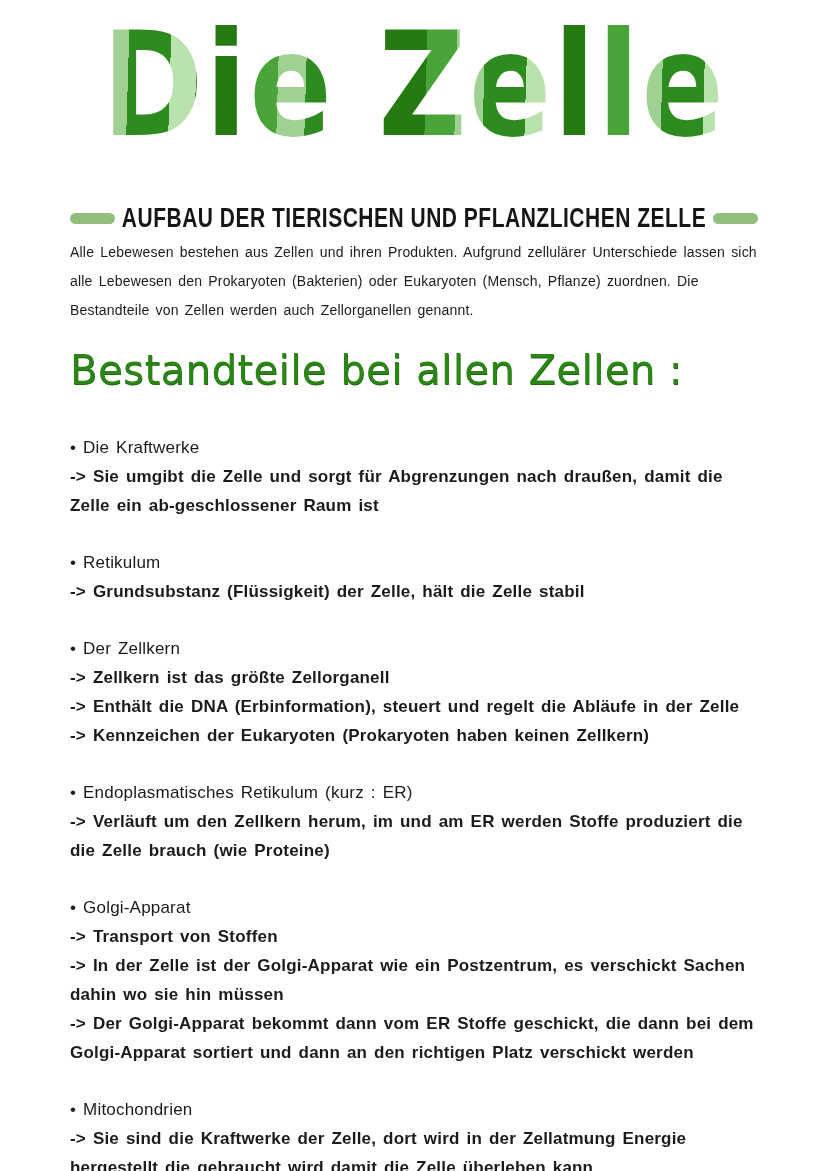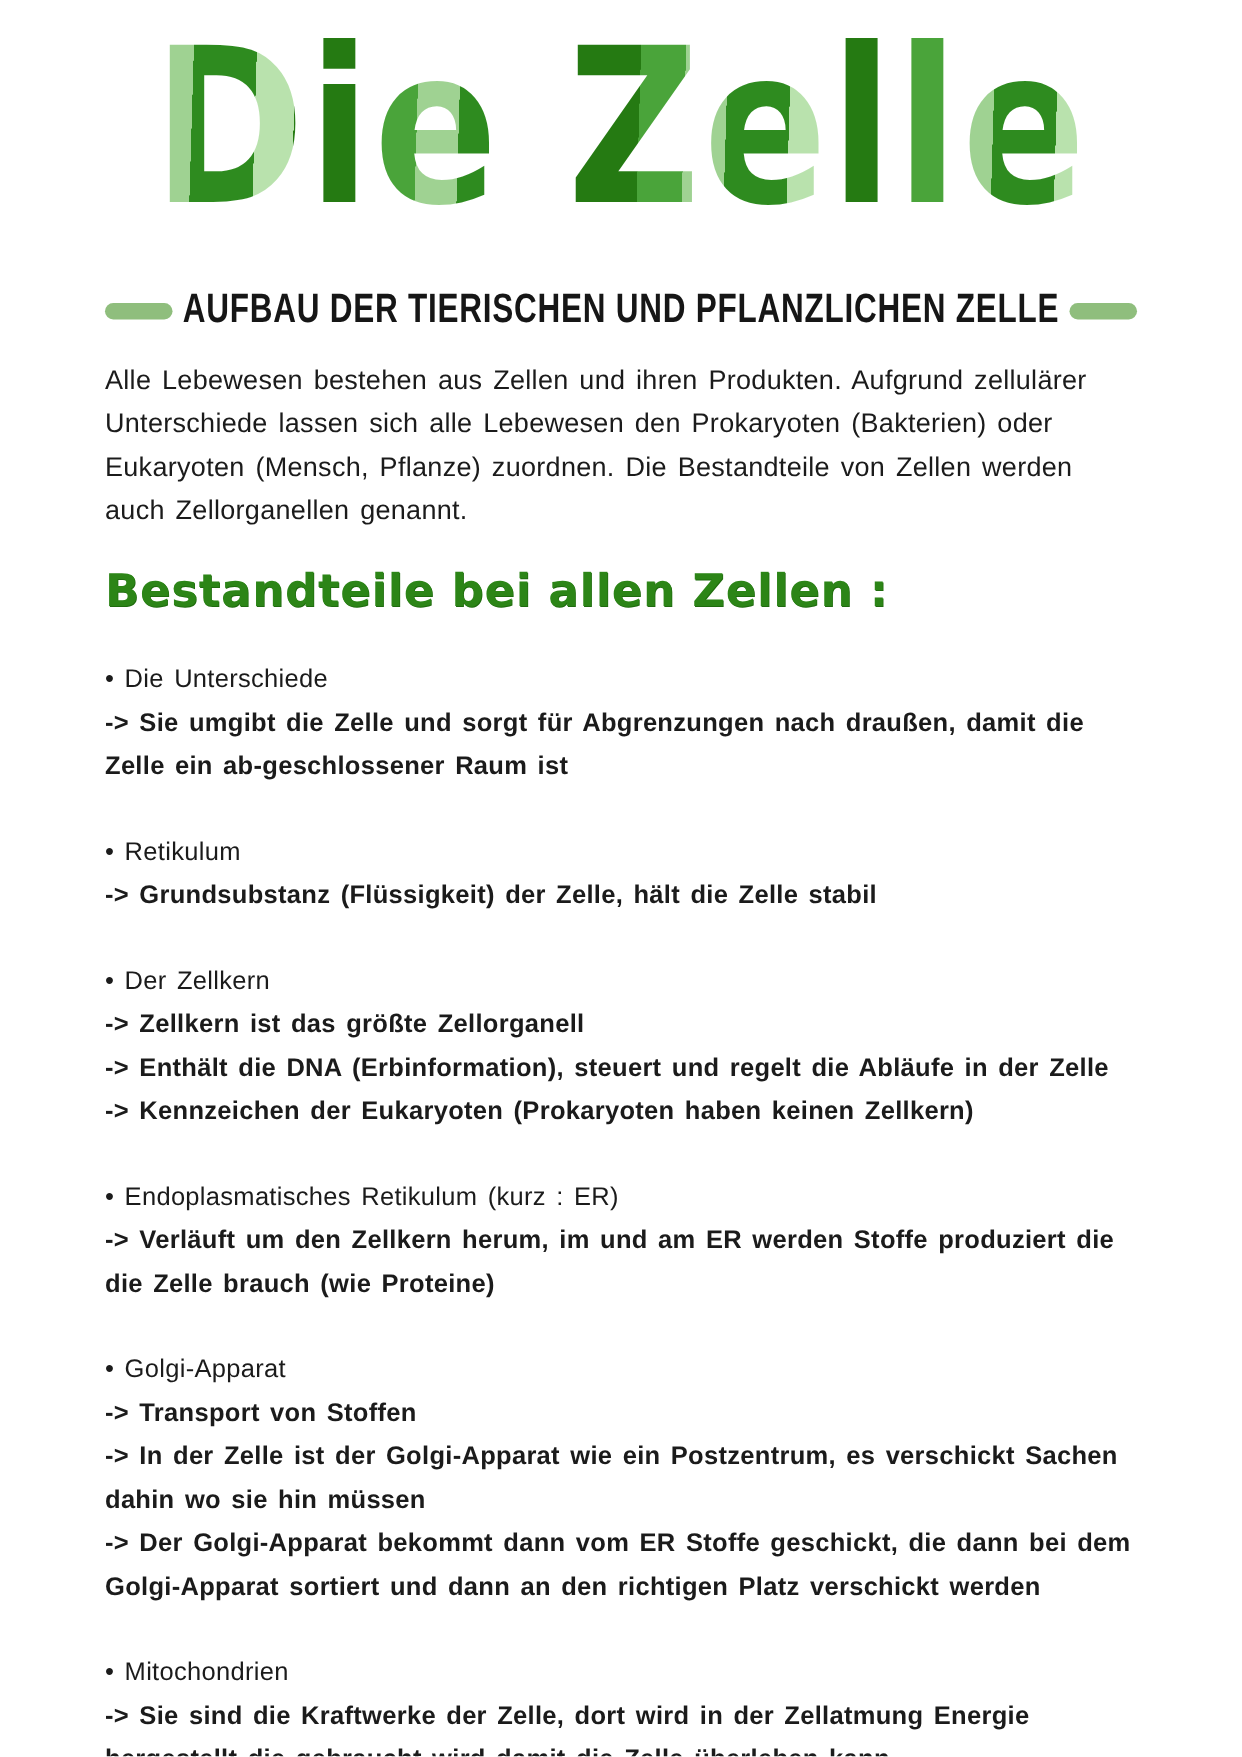--- a/index.html
+++ b/index.html
@@ -49,7 +49,7 @@
     display: flex;
     align-items: center;
     gap: 7px;
-    margin-top: 11px;
+    margin-top: 22px;
     height: 32px;
   }
   .divider-bar {

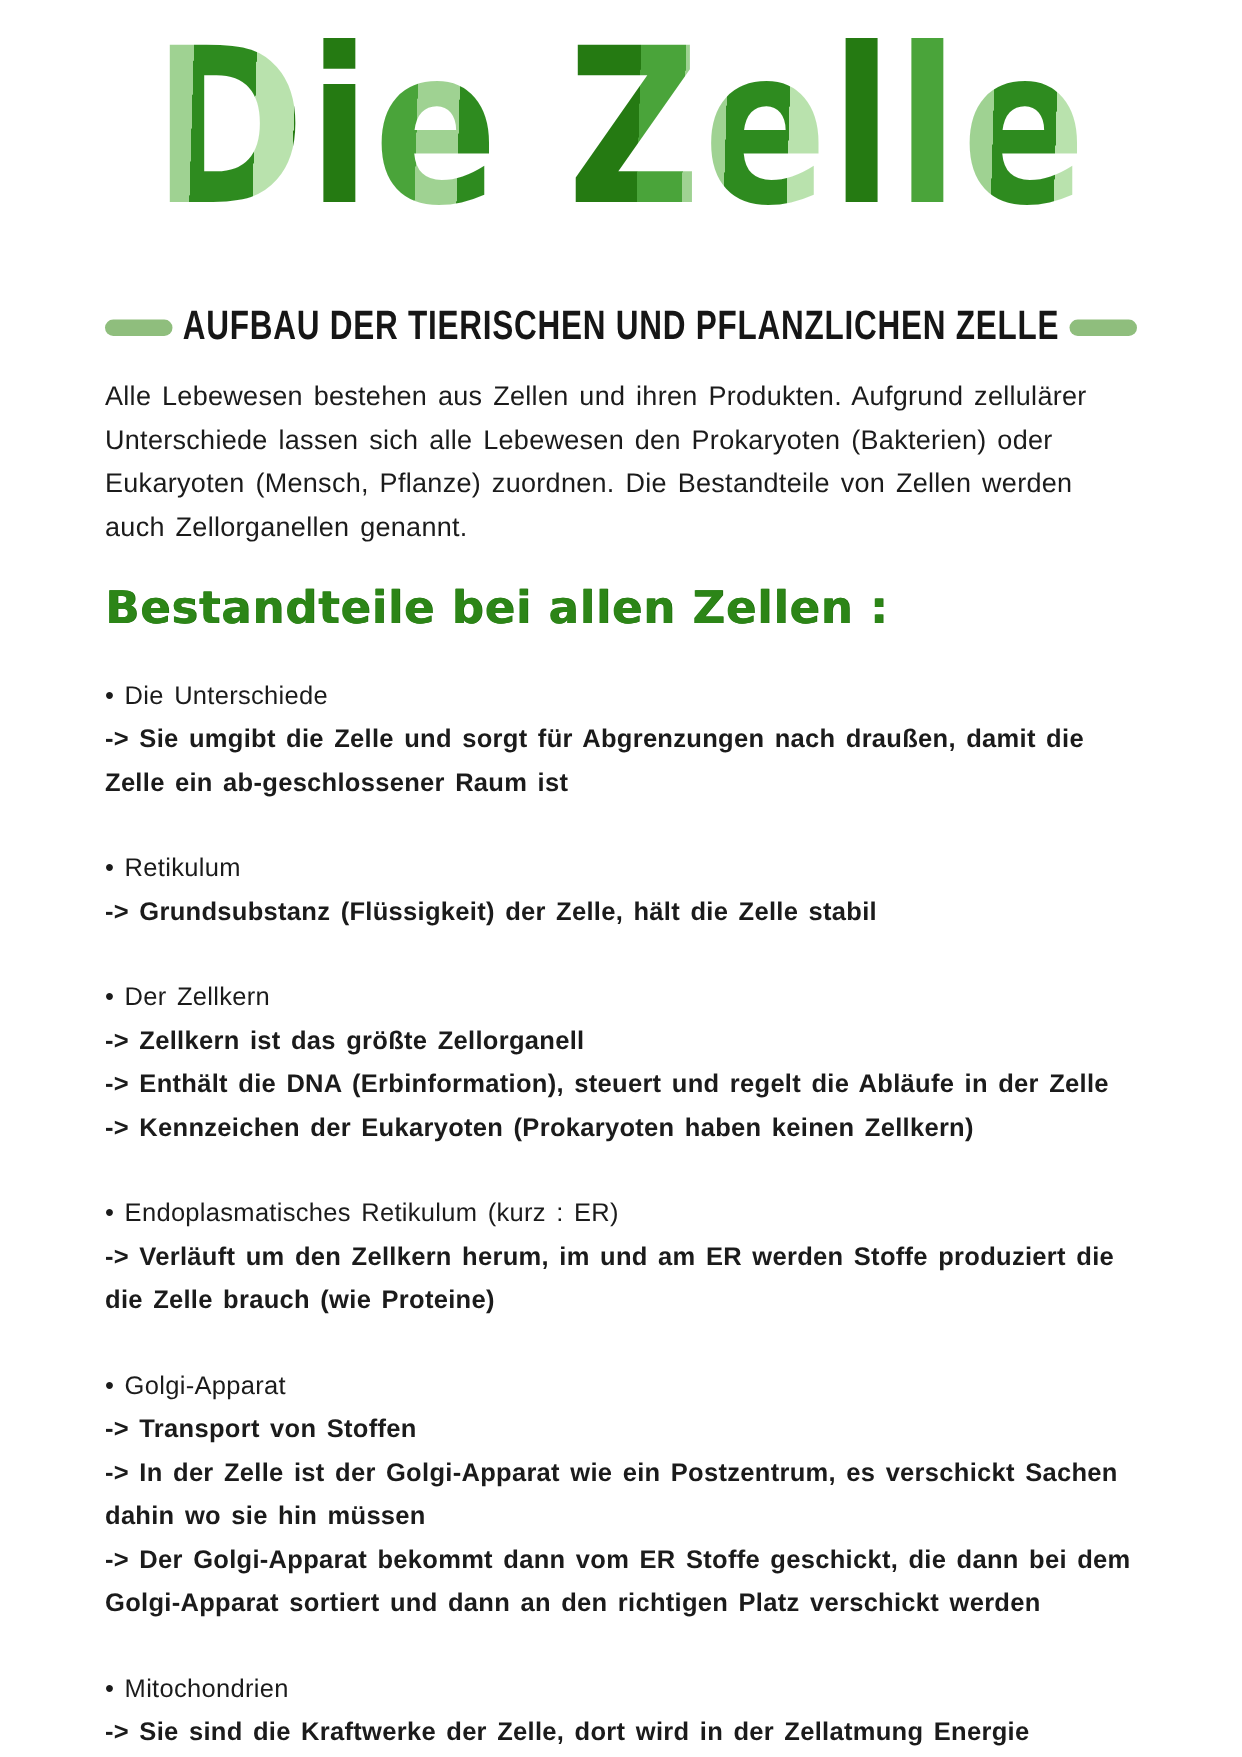--- a/index.html
+++ b/index.html
@@ -72,8 +72,8 @@
   }
   
   .intro {
-    margin-top: 16px;
-    font-size: 18px;
+    margin-top: 4px;
+    font-size: 14px;
     line-height: 29px;
     letter-spacing: 0.2px;
     word-spacing: 2px;

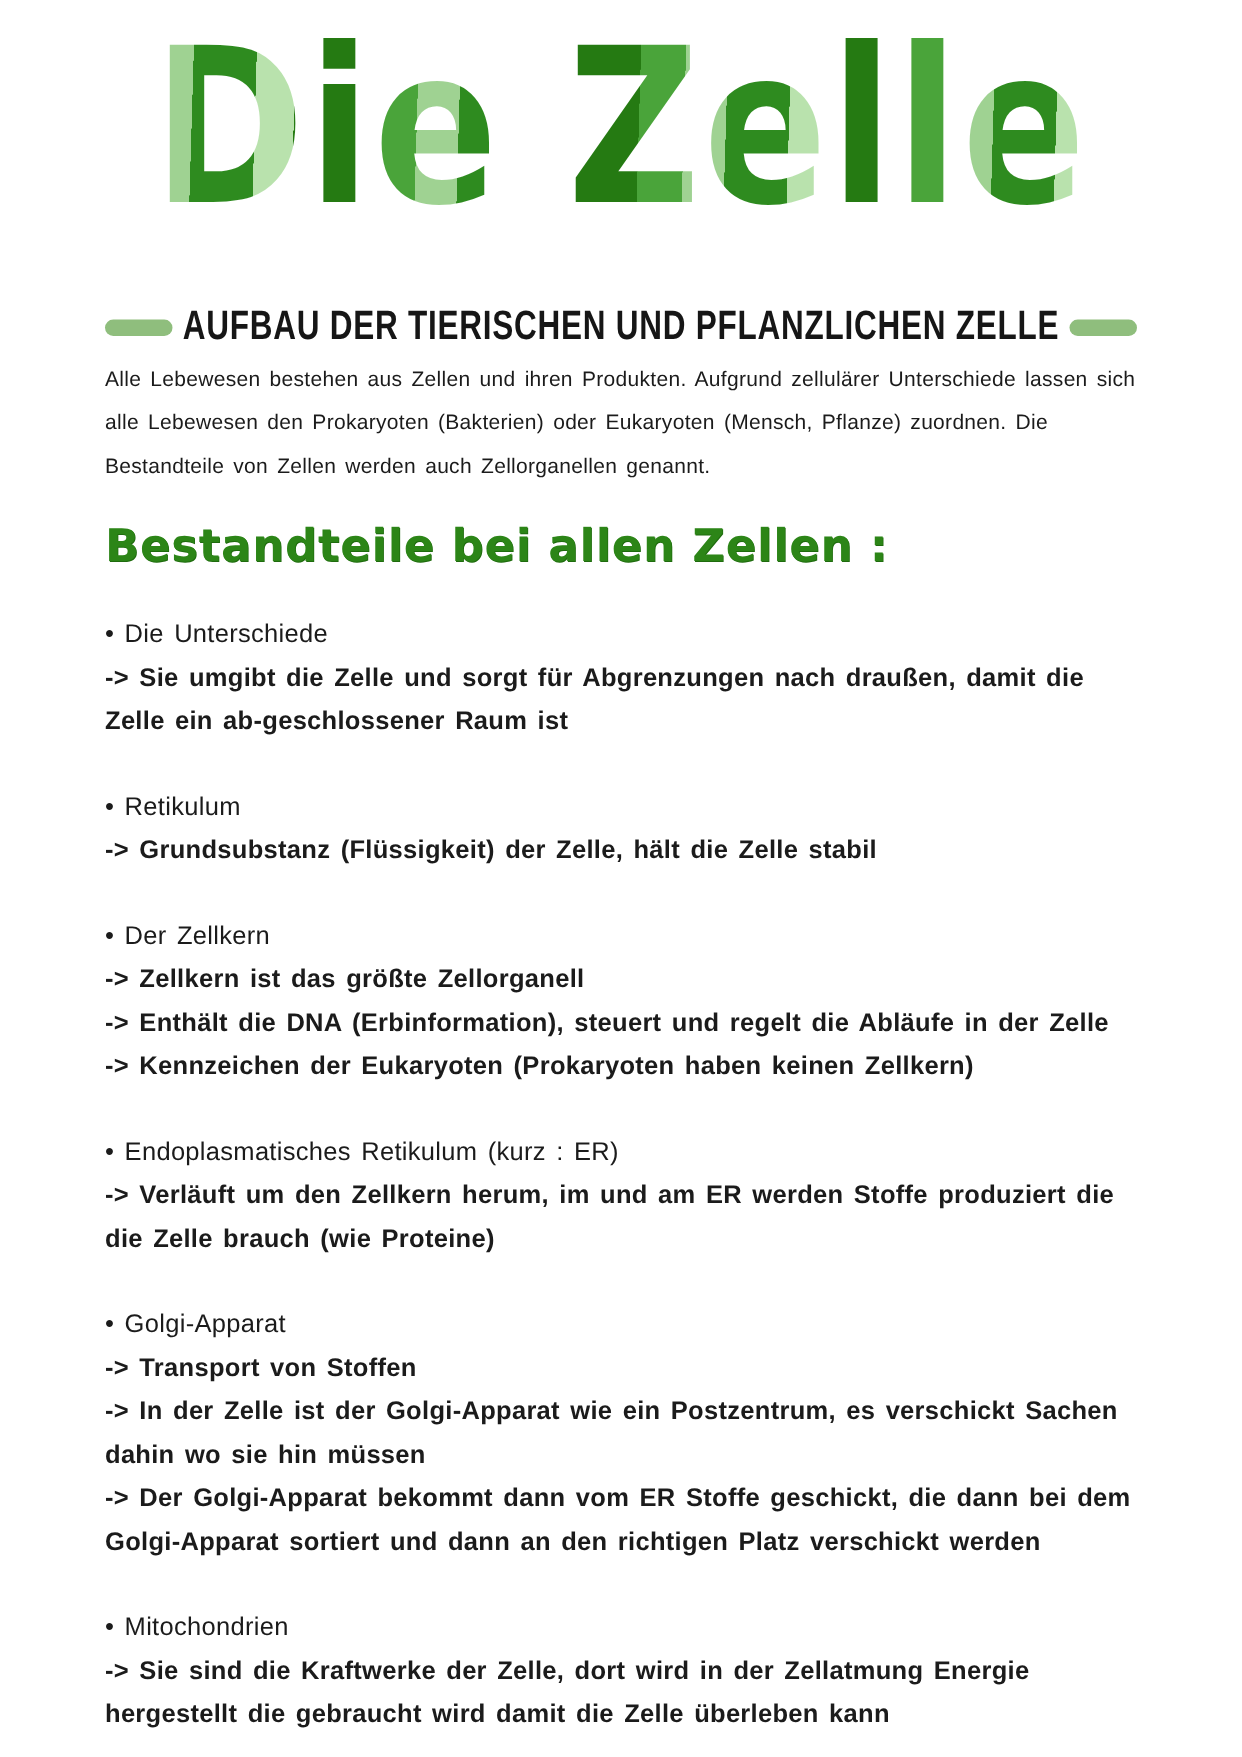--- a/index.html
+++ b/index.html
@@ -80,10 +80,10 @@
   }
   .green-heading {
     margin-top: 22px;
-    margin-bottom: 26px;
+    margin-bottom: 40px;
     font-family: "DejaVu Sans", sans-serif;
-    font-weight: bold;
-    font-size: 30px;
+    font-weight: normal;
+    font-size: 40px;
     letter-spacing: 0.5px;
     color: #2c8517;
     text-shadow: 0.5px 0.5px 0 #1f6b0e;

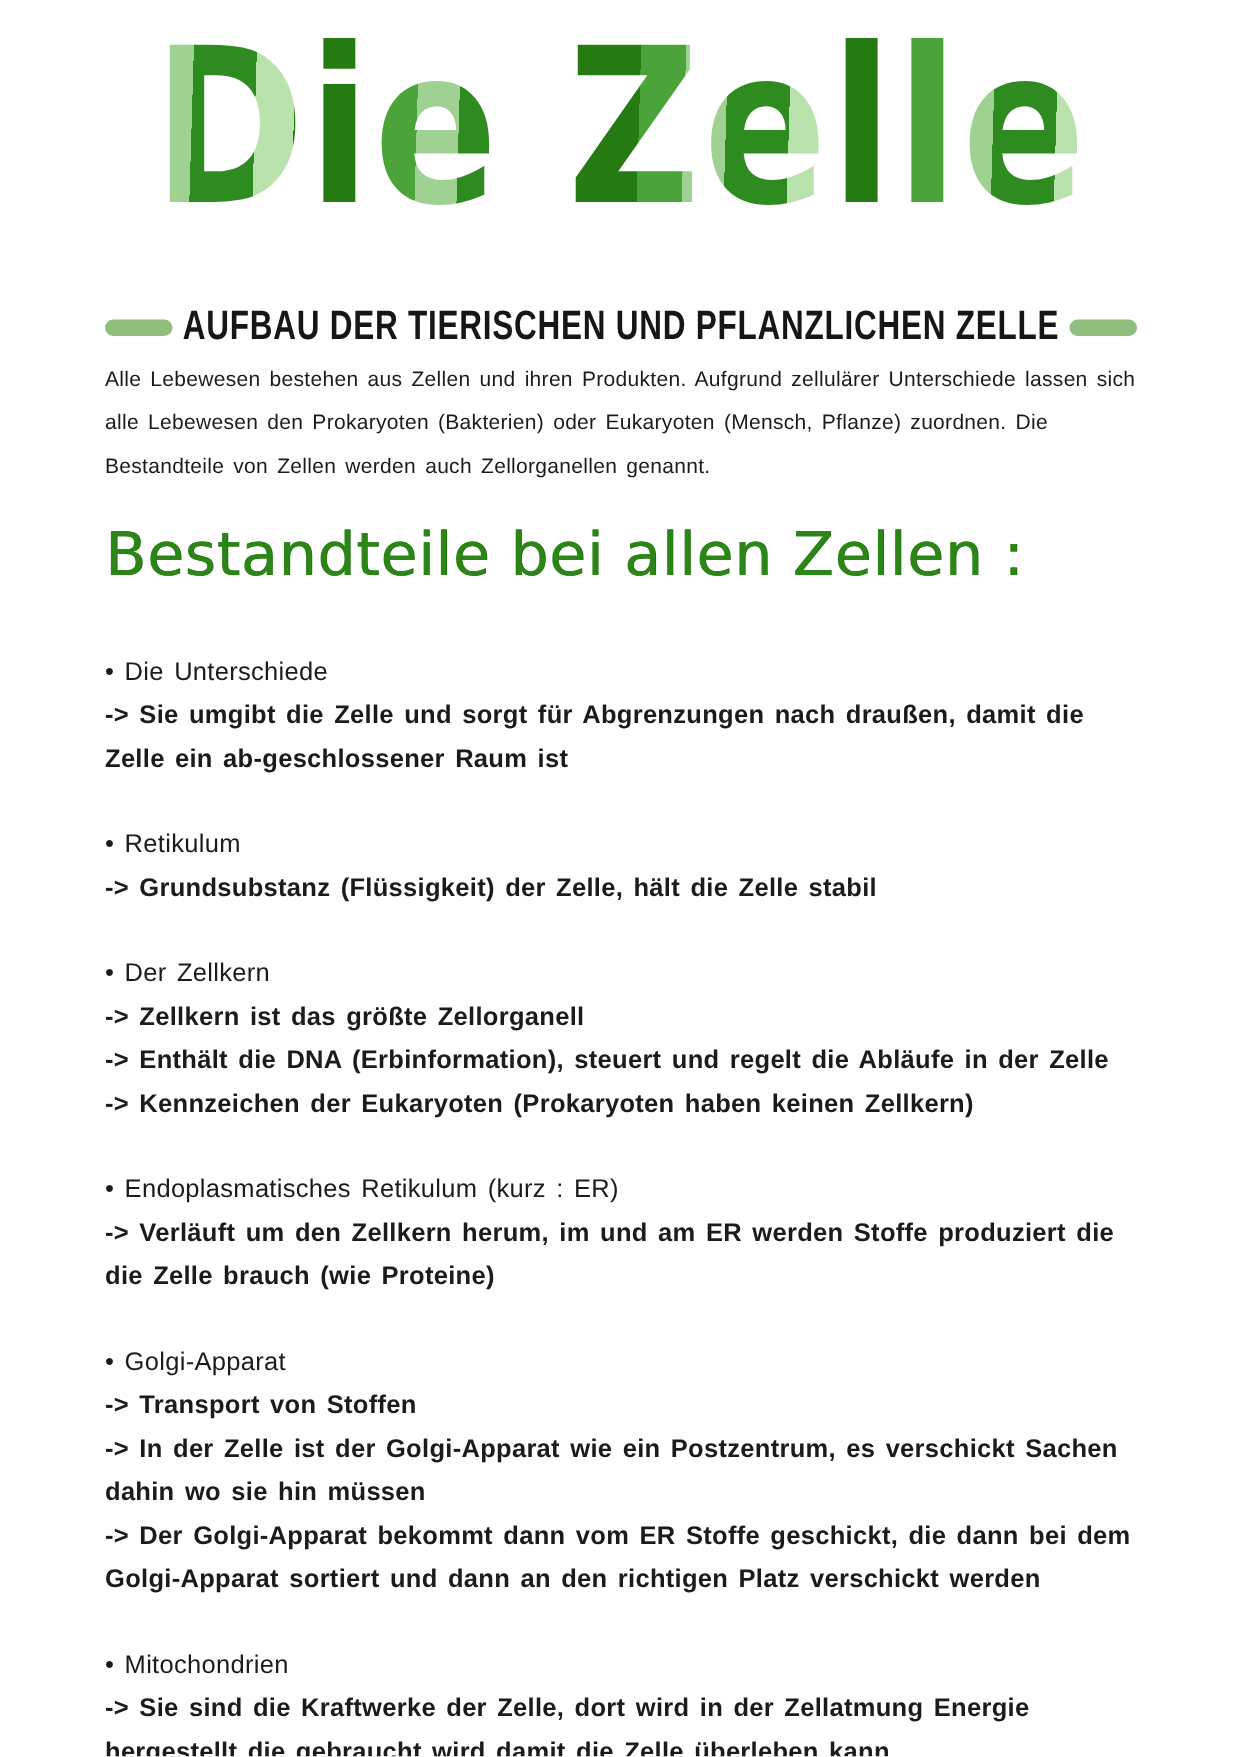--- a/index.html
+++ b/index.html
@@ -124,7 +124,7 @@
   <div>
 
     <div class="section">
-      <p class="section-title">• Die Unterschiede</p>
+      <p class="section-title">• Die Kraftwerke</p>
       <p>-&gt; Sie umgibt die Zelle und sorgt für Abgrenzungen nach draußen, damit die Zelle ein ab-geschlossener Raum ist</p>
     </div>
 

